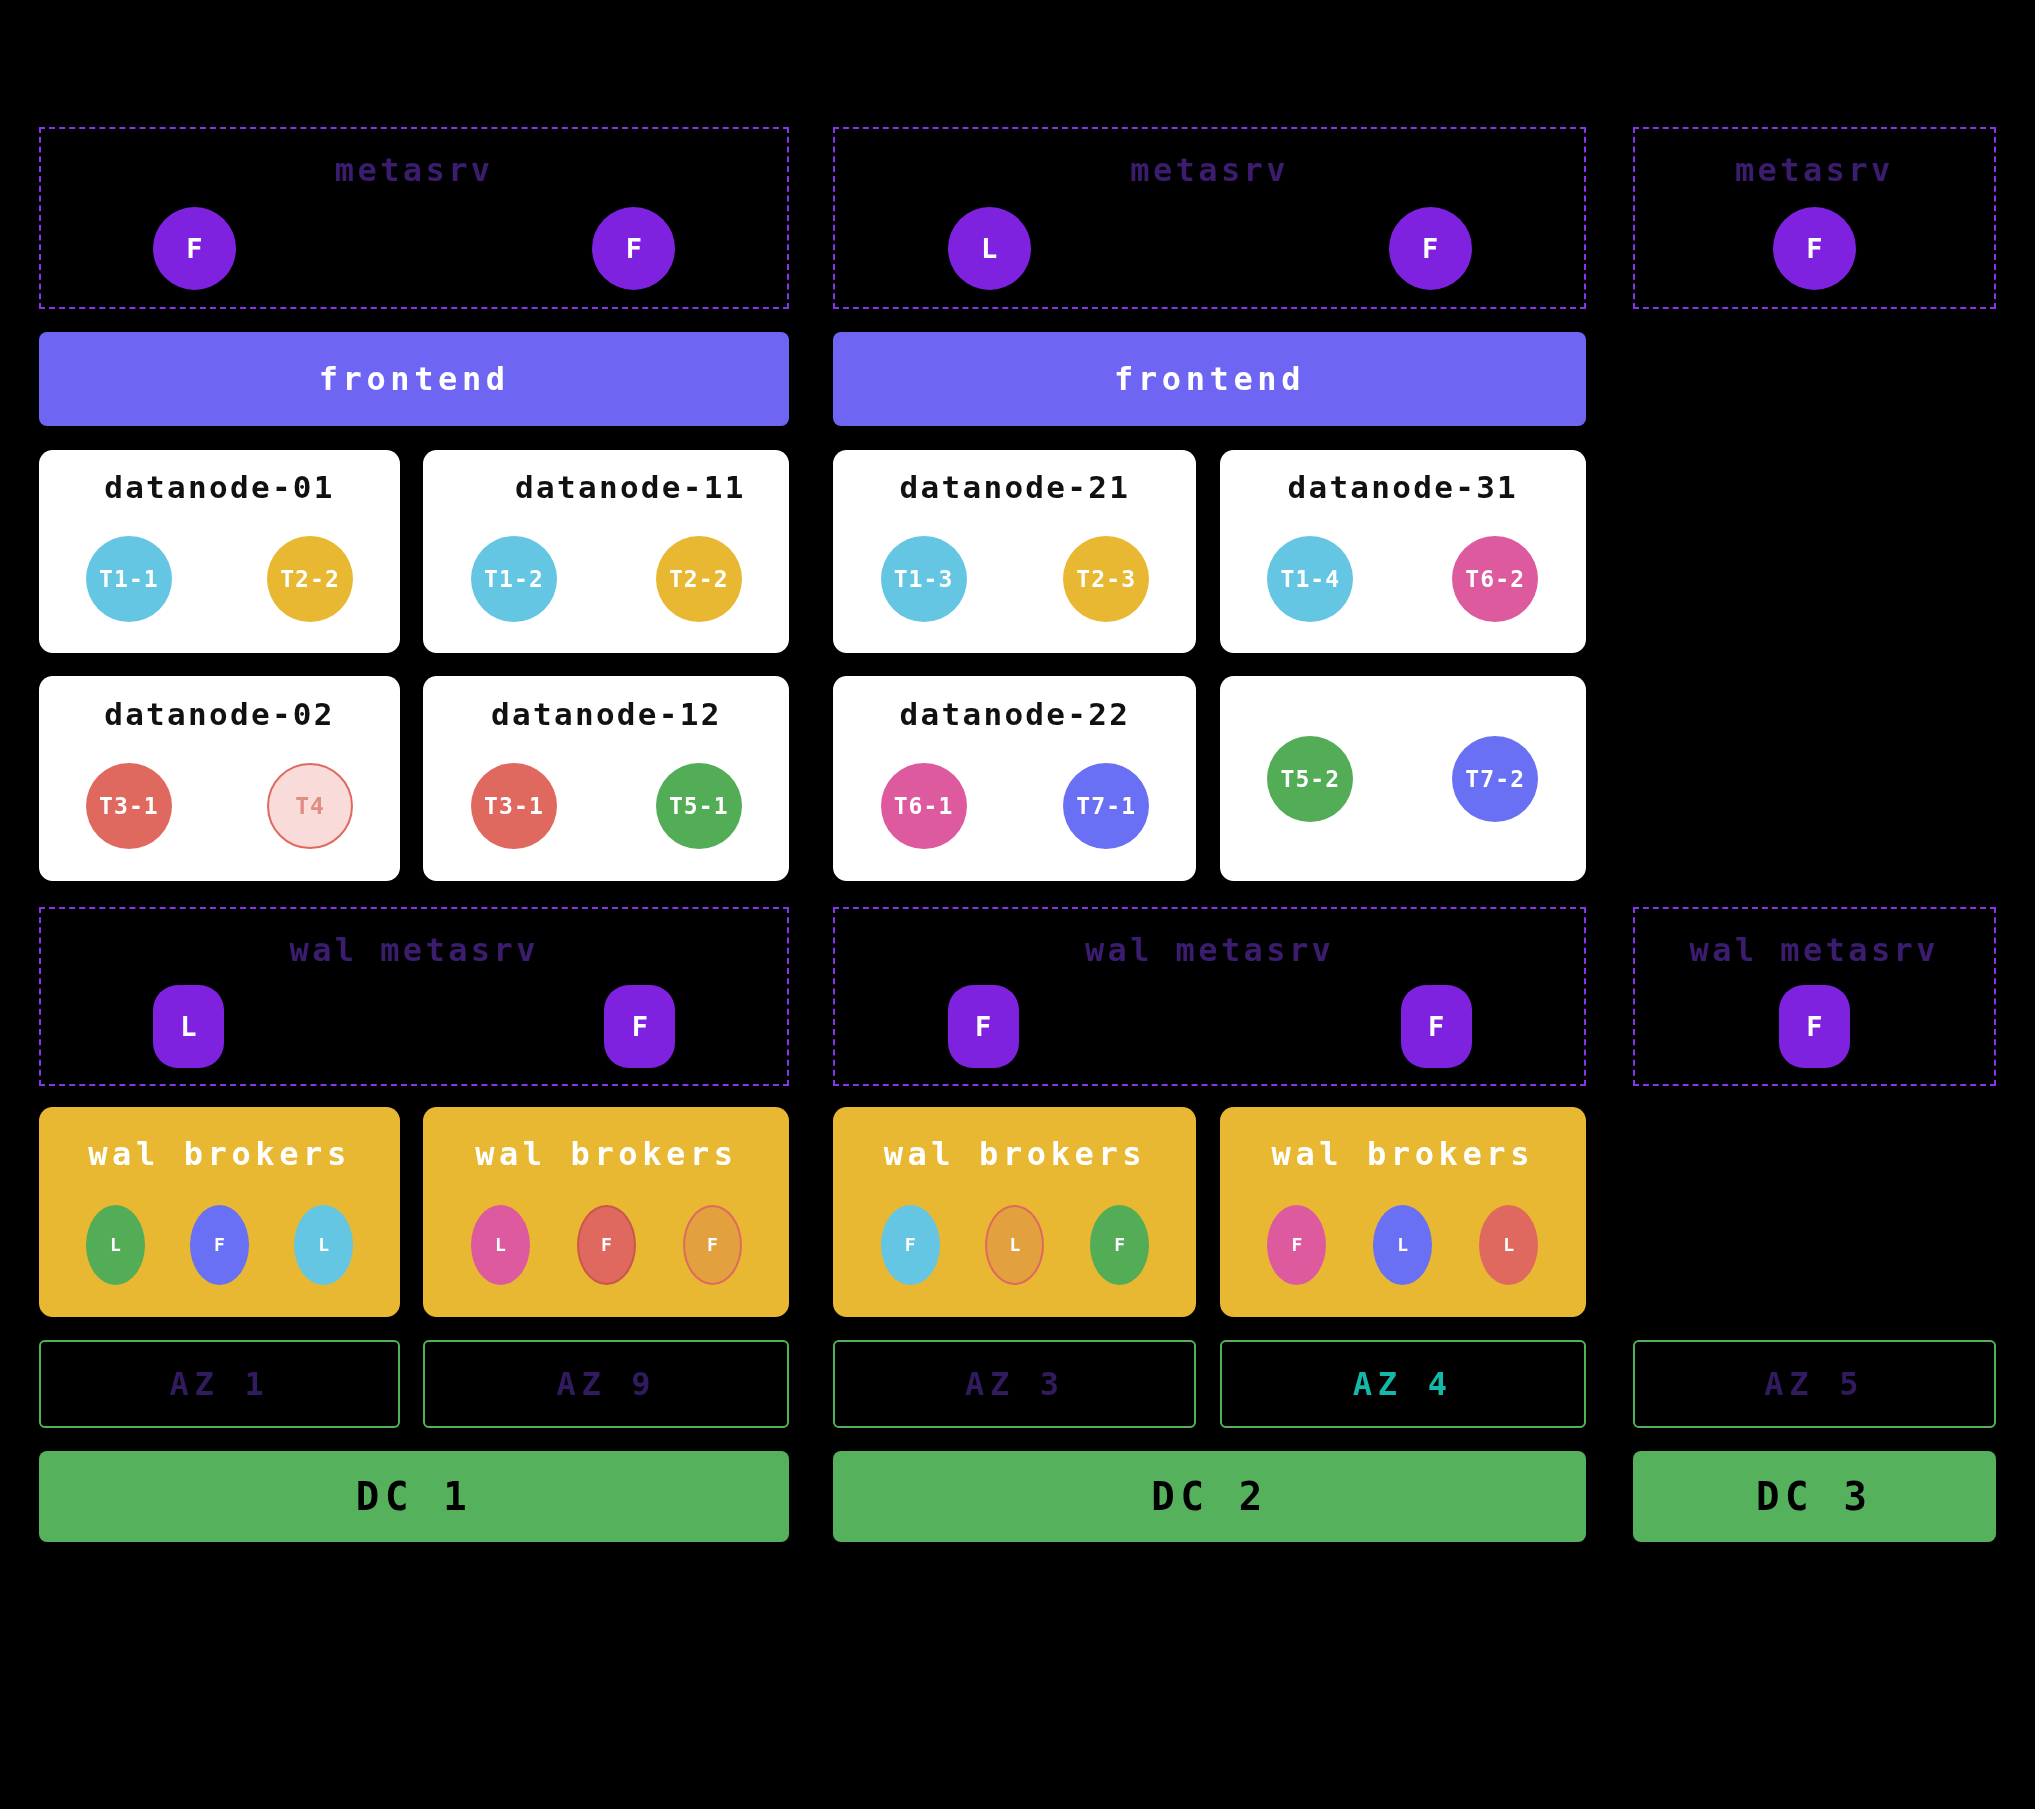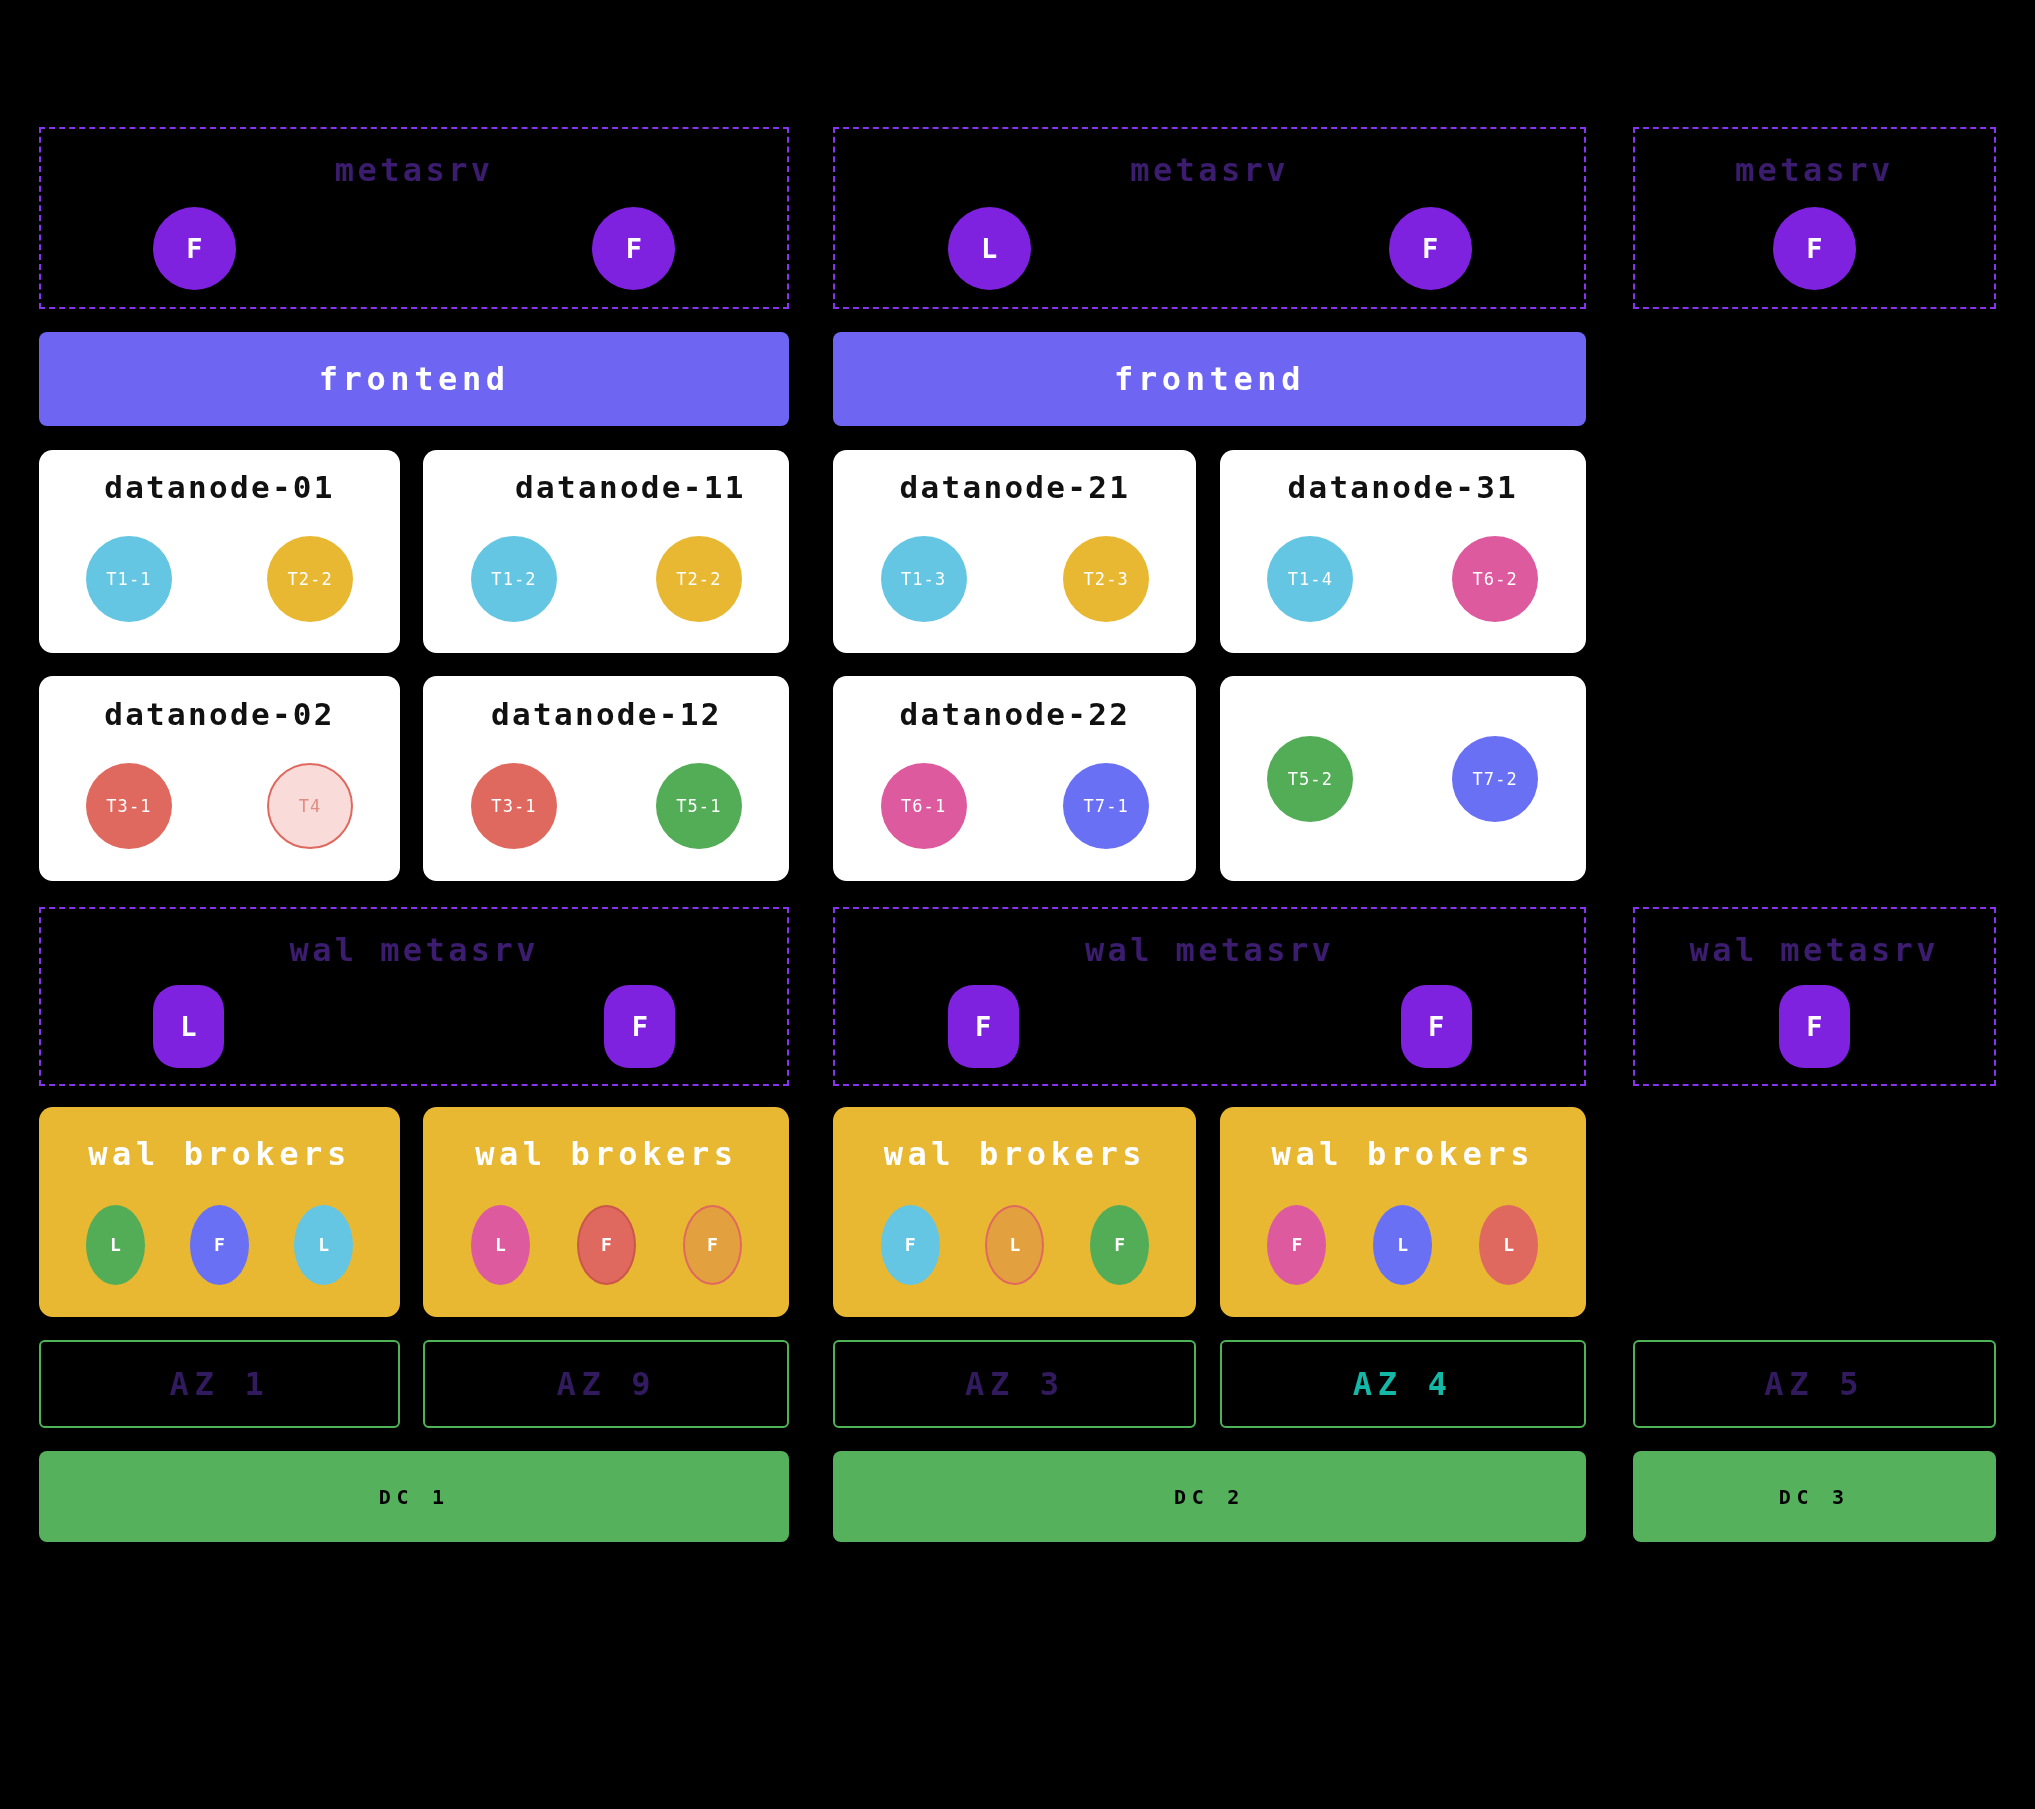--- a/index.html
+++ b/index.html
@@ -36,7 +36,7 @@
   .region-row { flex:1; display:flex; align-items:center; justify-content:space-between; padding:0 13%; }
   .region { width:86px; height:86px; border-radius:50%; border:2.3px solid transparent;
             color:#fff; display:flex; align-items:center; justify-content:center;
-            font-size:17px; font-weight:normal; letter-spacing:1.1px;text-align:center; }
+            font-size:23px; font-weight:bold; letter-spacing:1.1px;text-align:center; }
 
   .broker-box { background:#e9b832; border-radius:13.7px; display:flex; flex-direction:column; }
   .broker-title { text-align:center; padding-top:28px; color:#fff; font-size:32px;

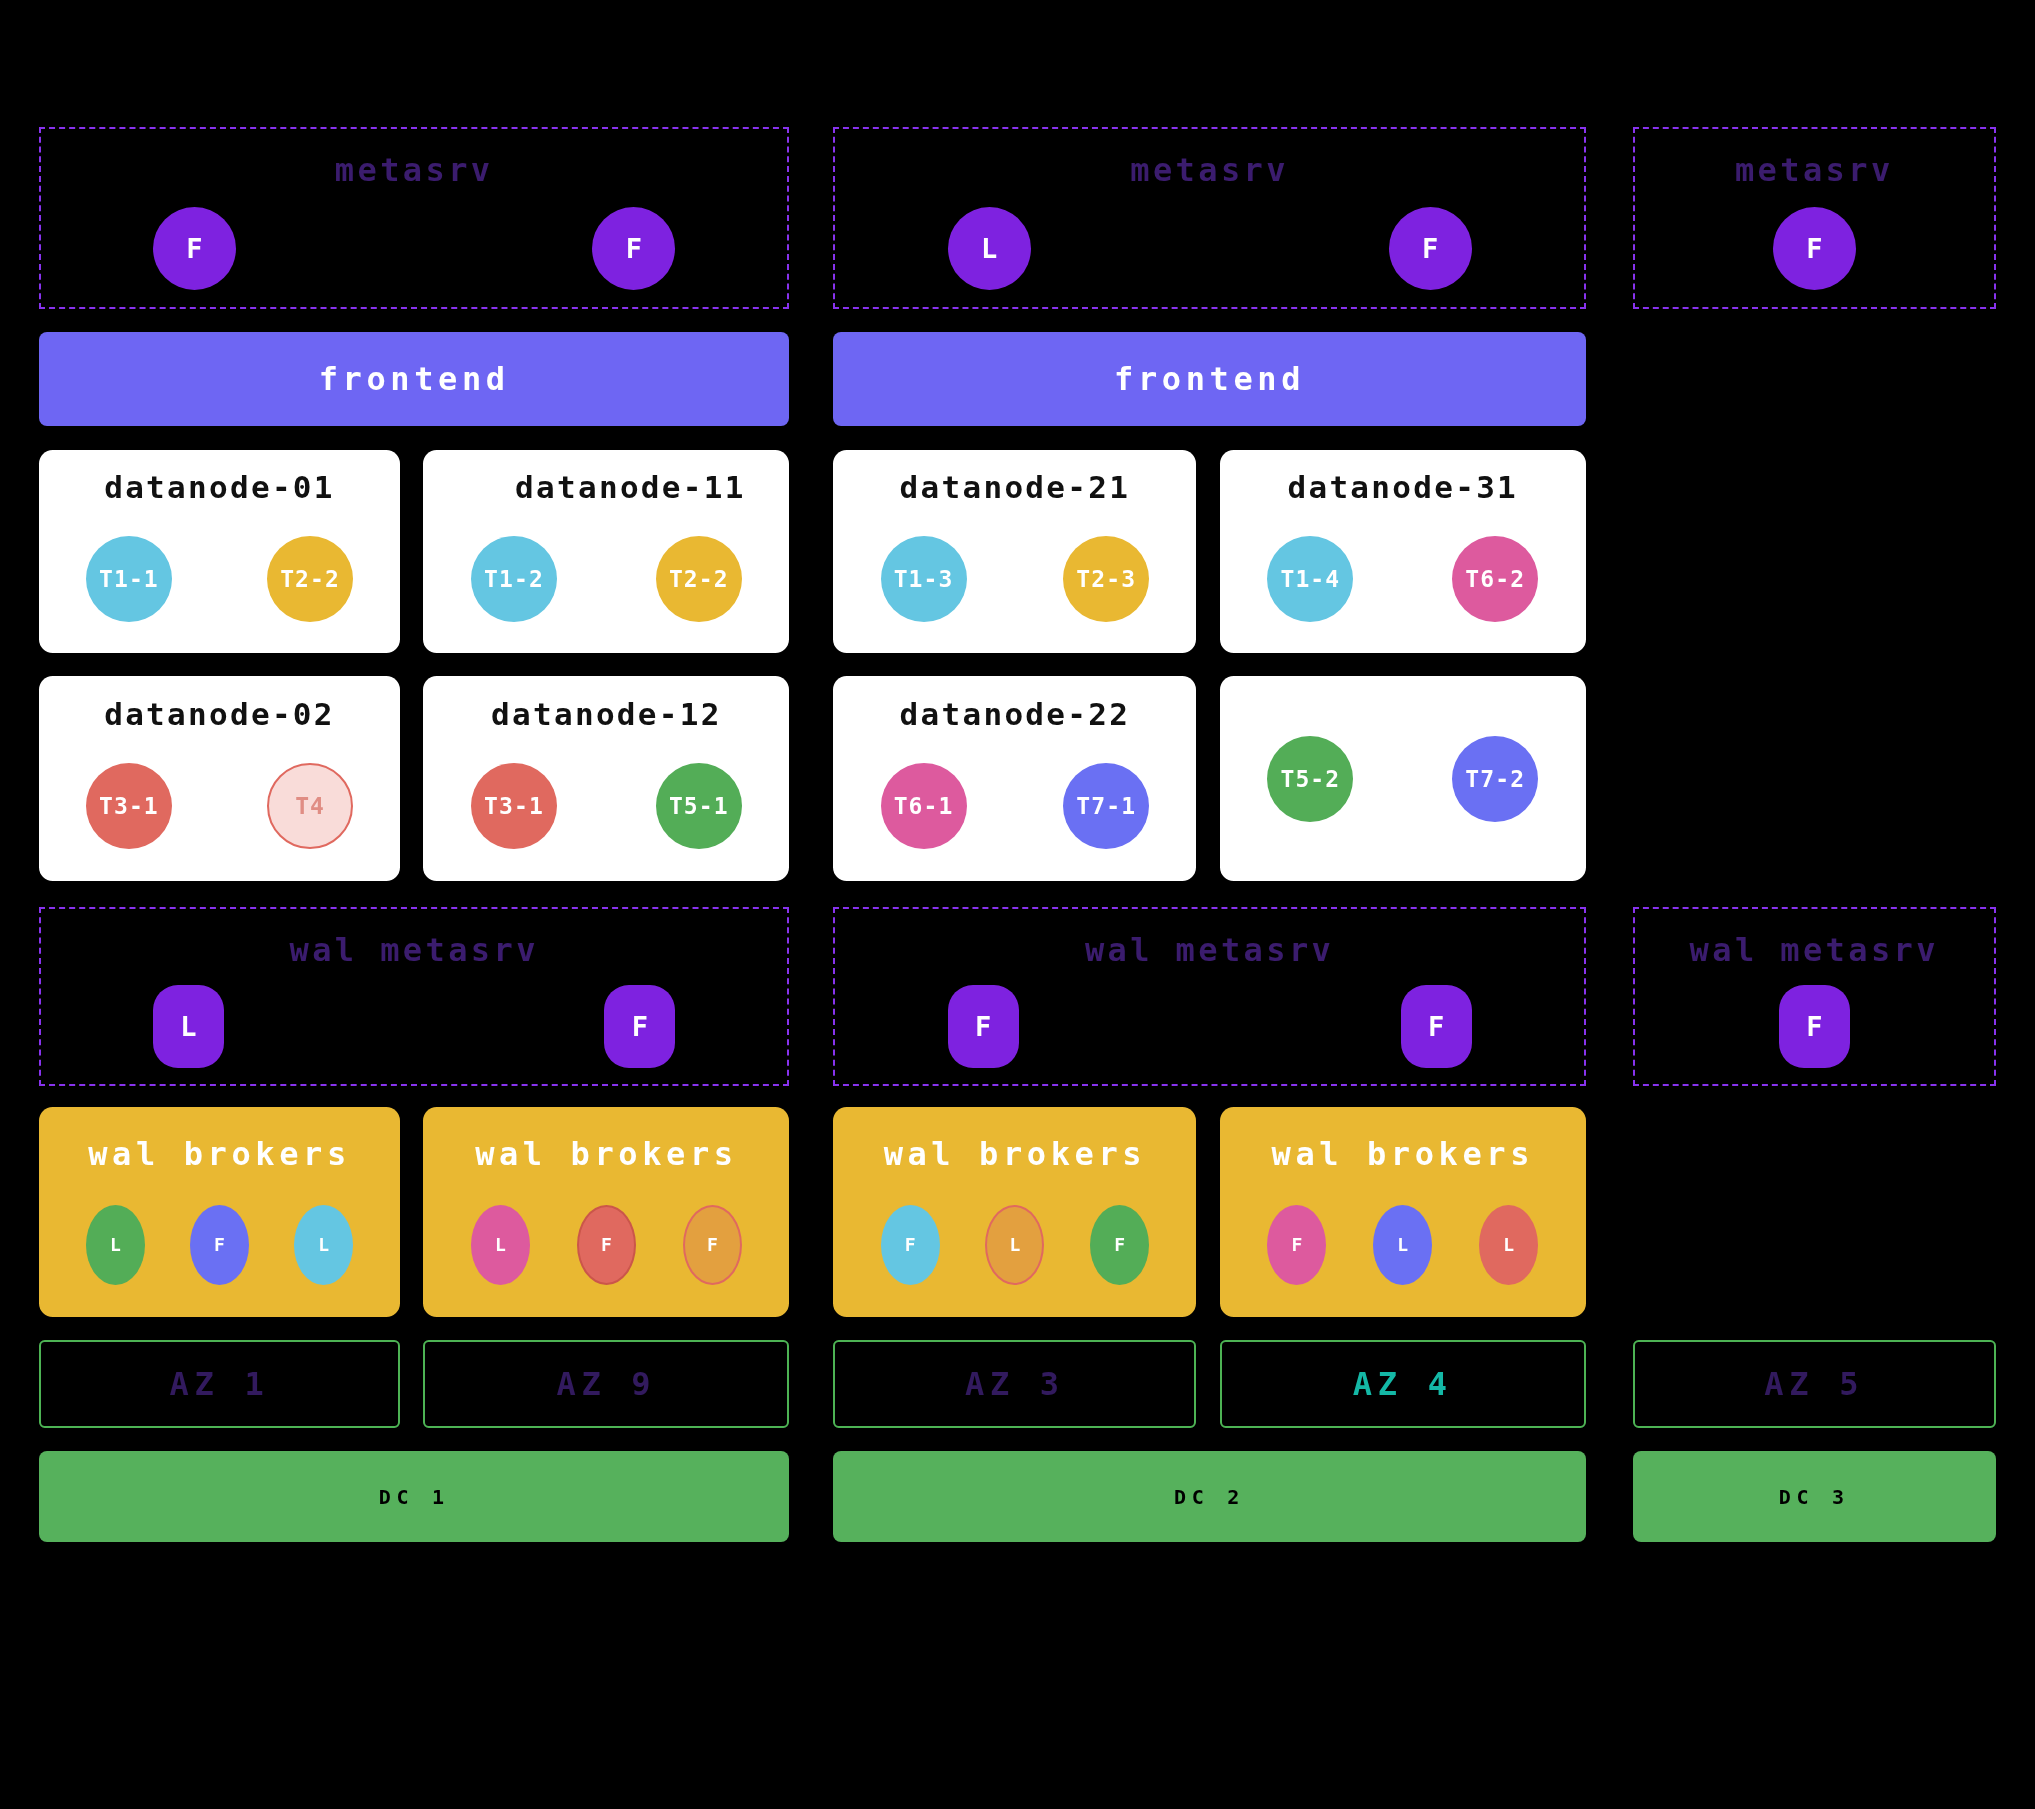--- a/index.html
+++ b/index.html
@@ -49,7 +49,7 @@
             justify-content:center; color:#321a5e; font-size:32px; font-weight:bold; letter-spacing:5.7px; }
 
   .dc-bar { background:#56b15c; border-radius:8px; display:flex; align-items:center;
-            justify-content:center; color:#000; font-size:20px; font-weight:bold; letter-spacing:5.7px; }
+            justify-content:center; color:#000; font-size:39px; font-weight:bold; letter-spacing:5.7px; }
 </style>
 </head>
 <body>

